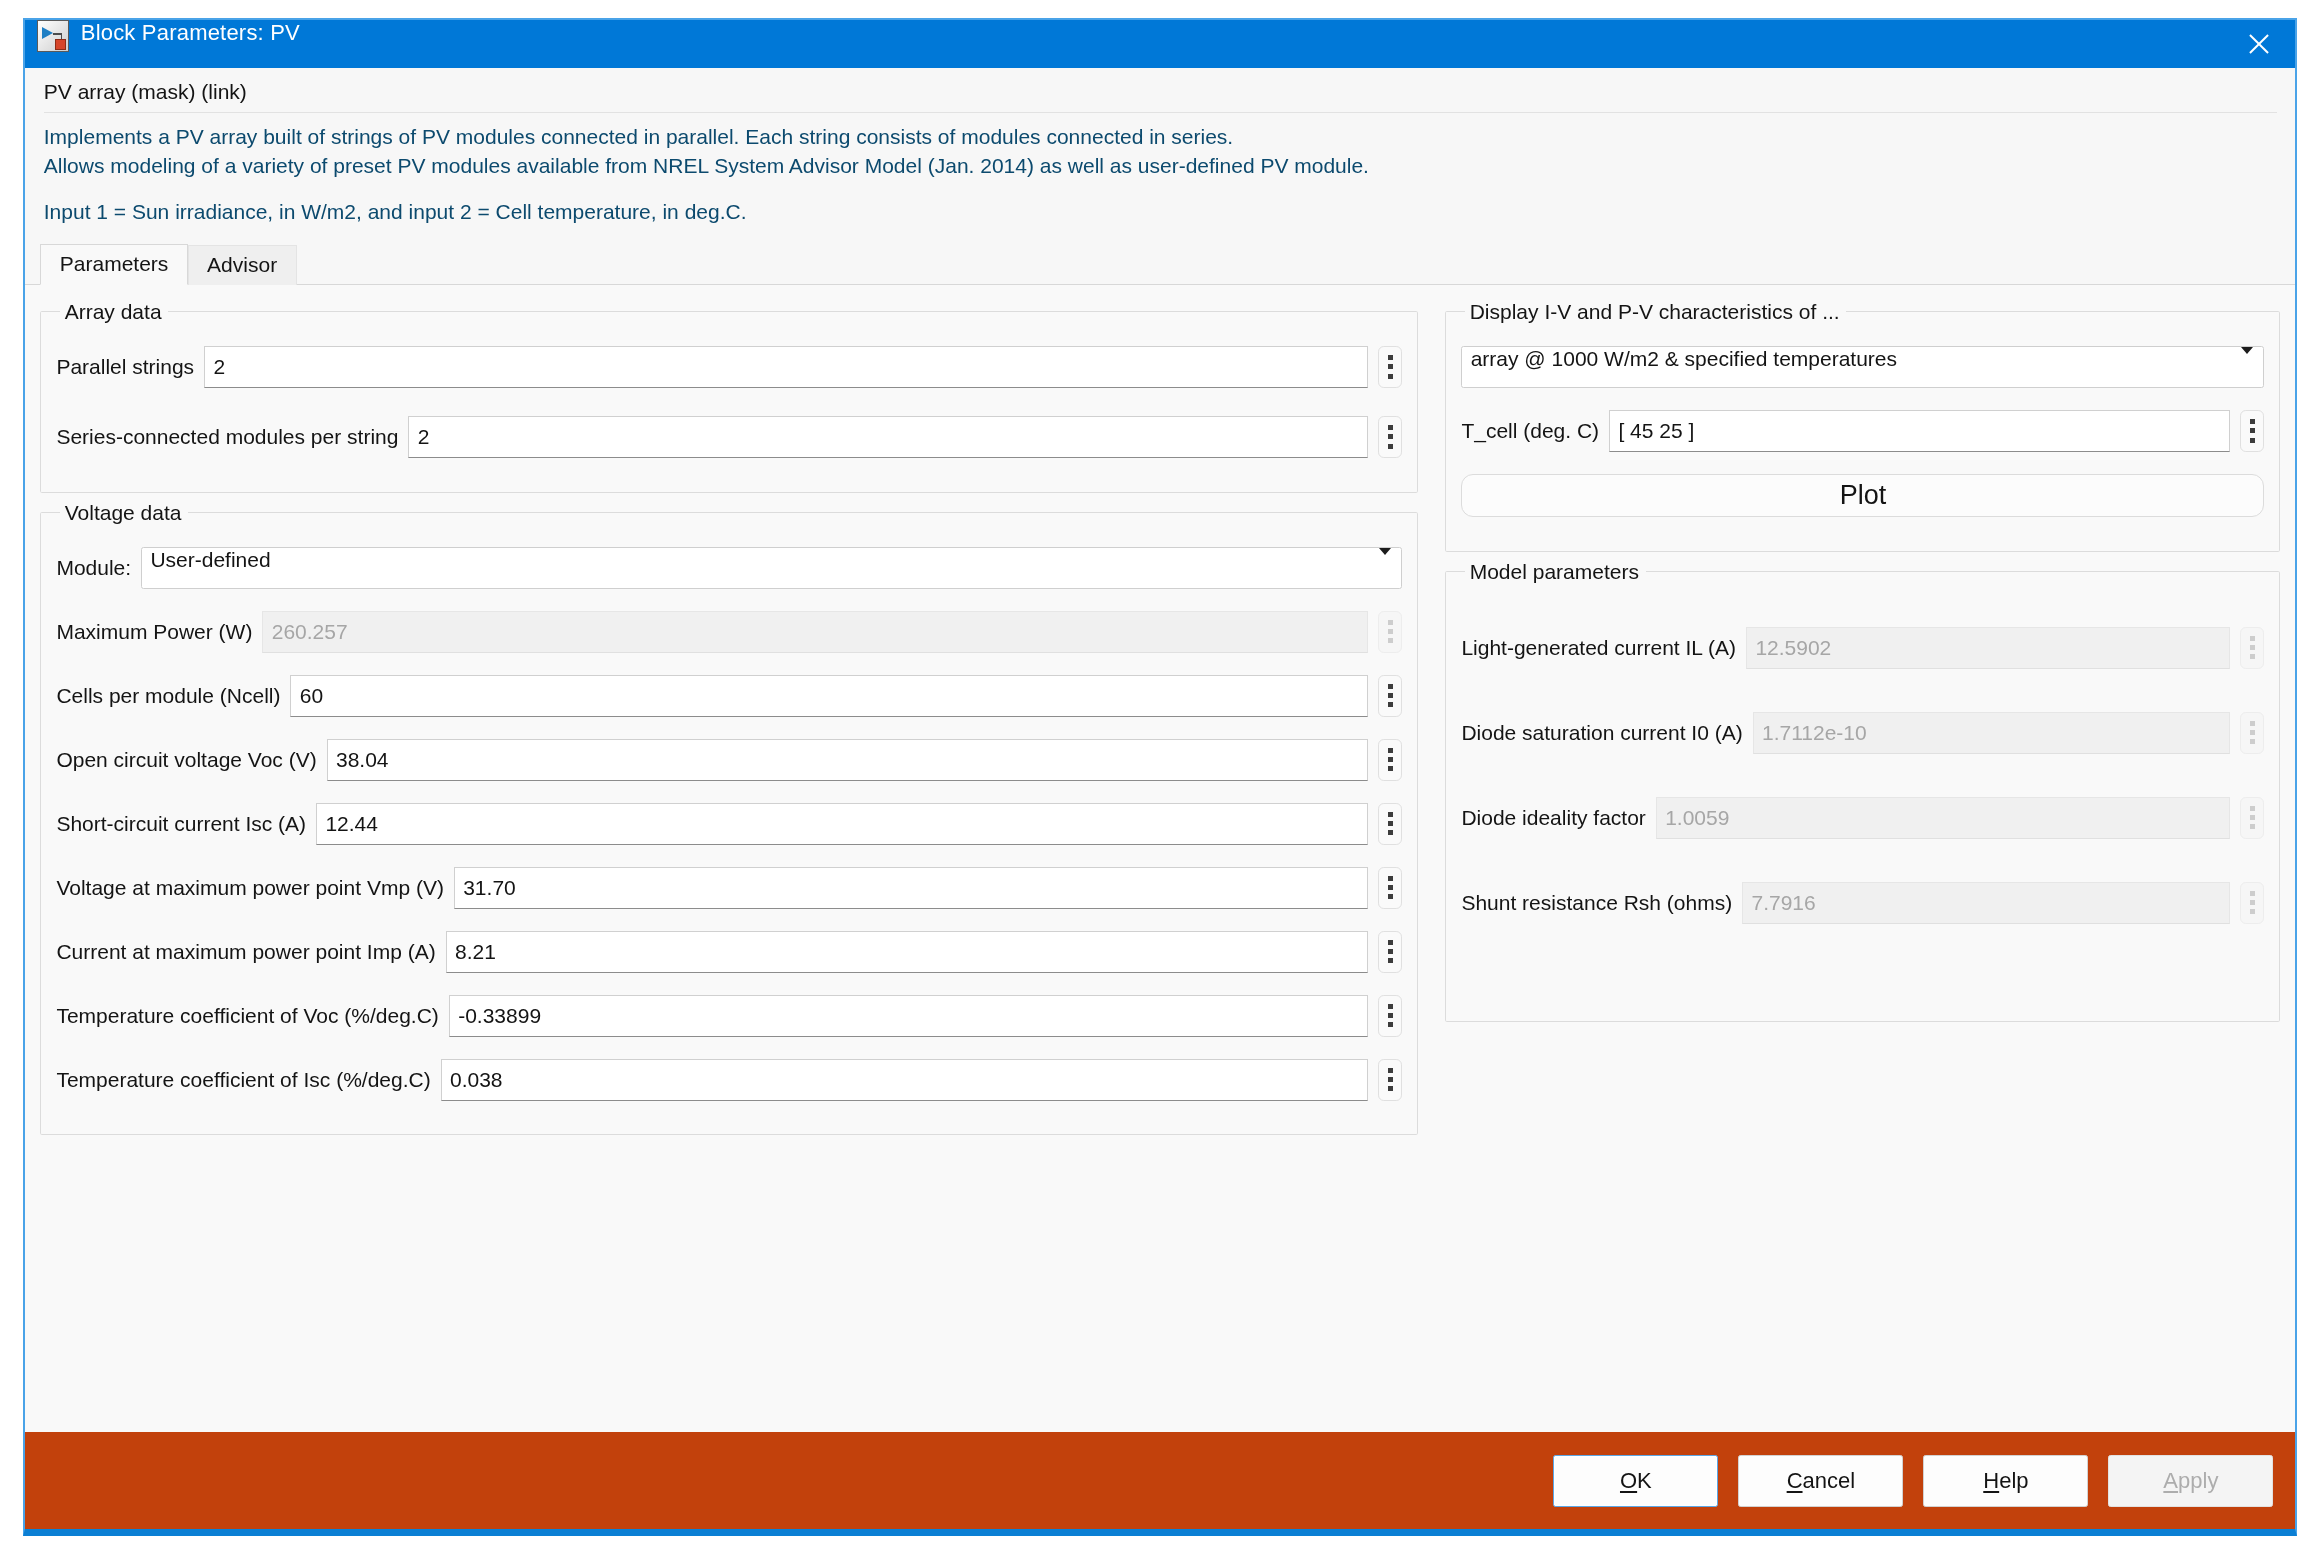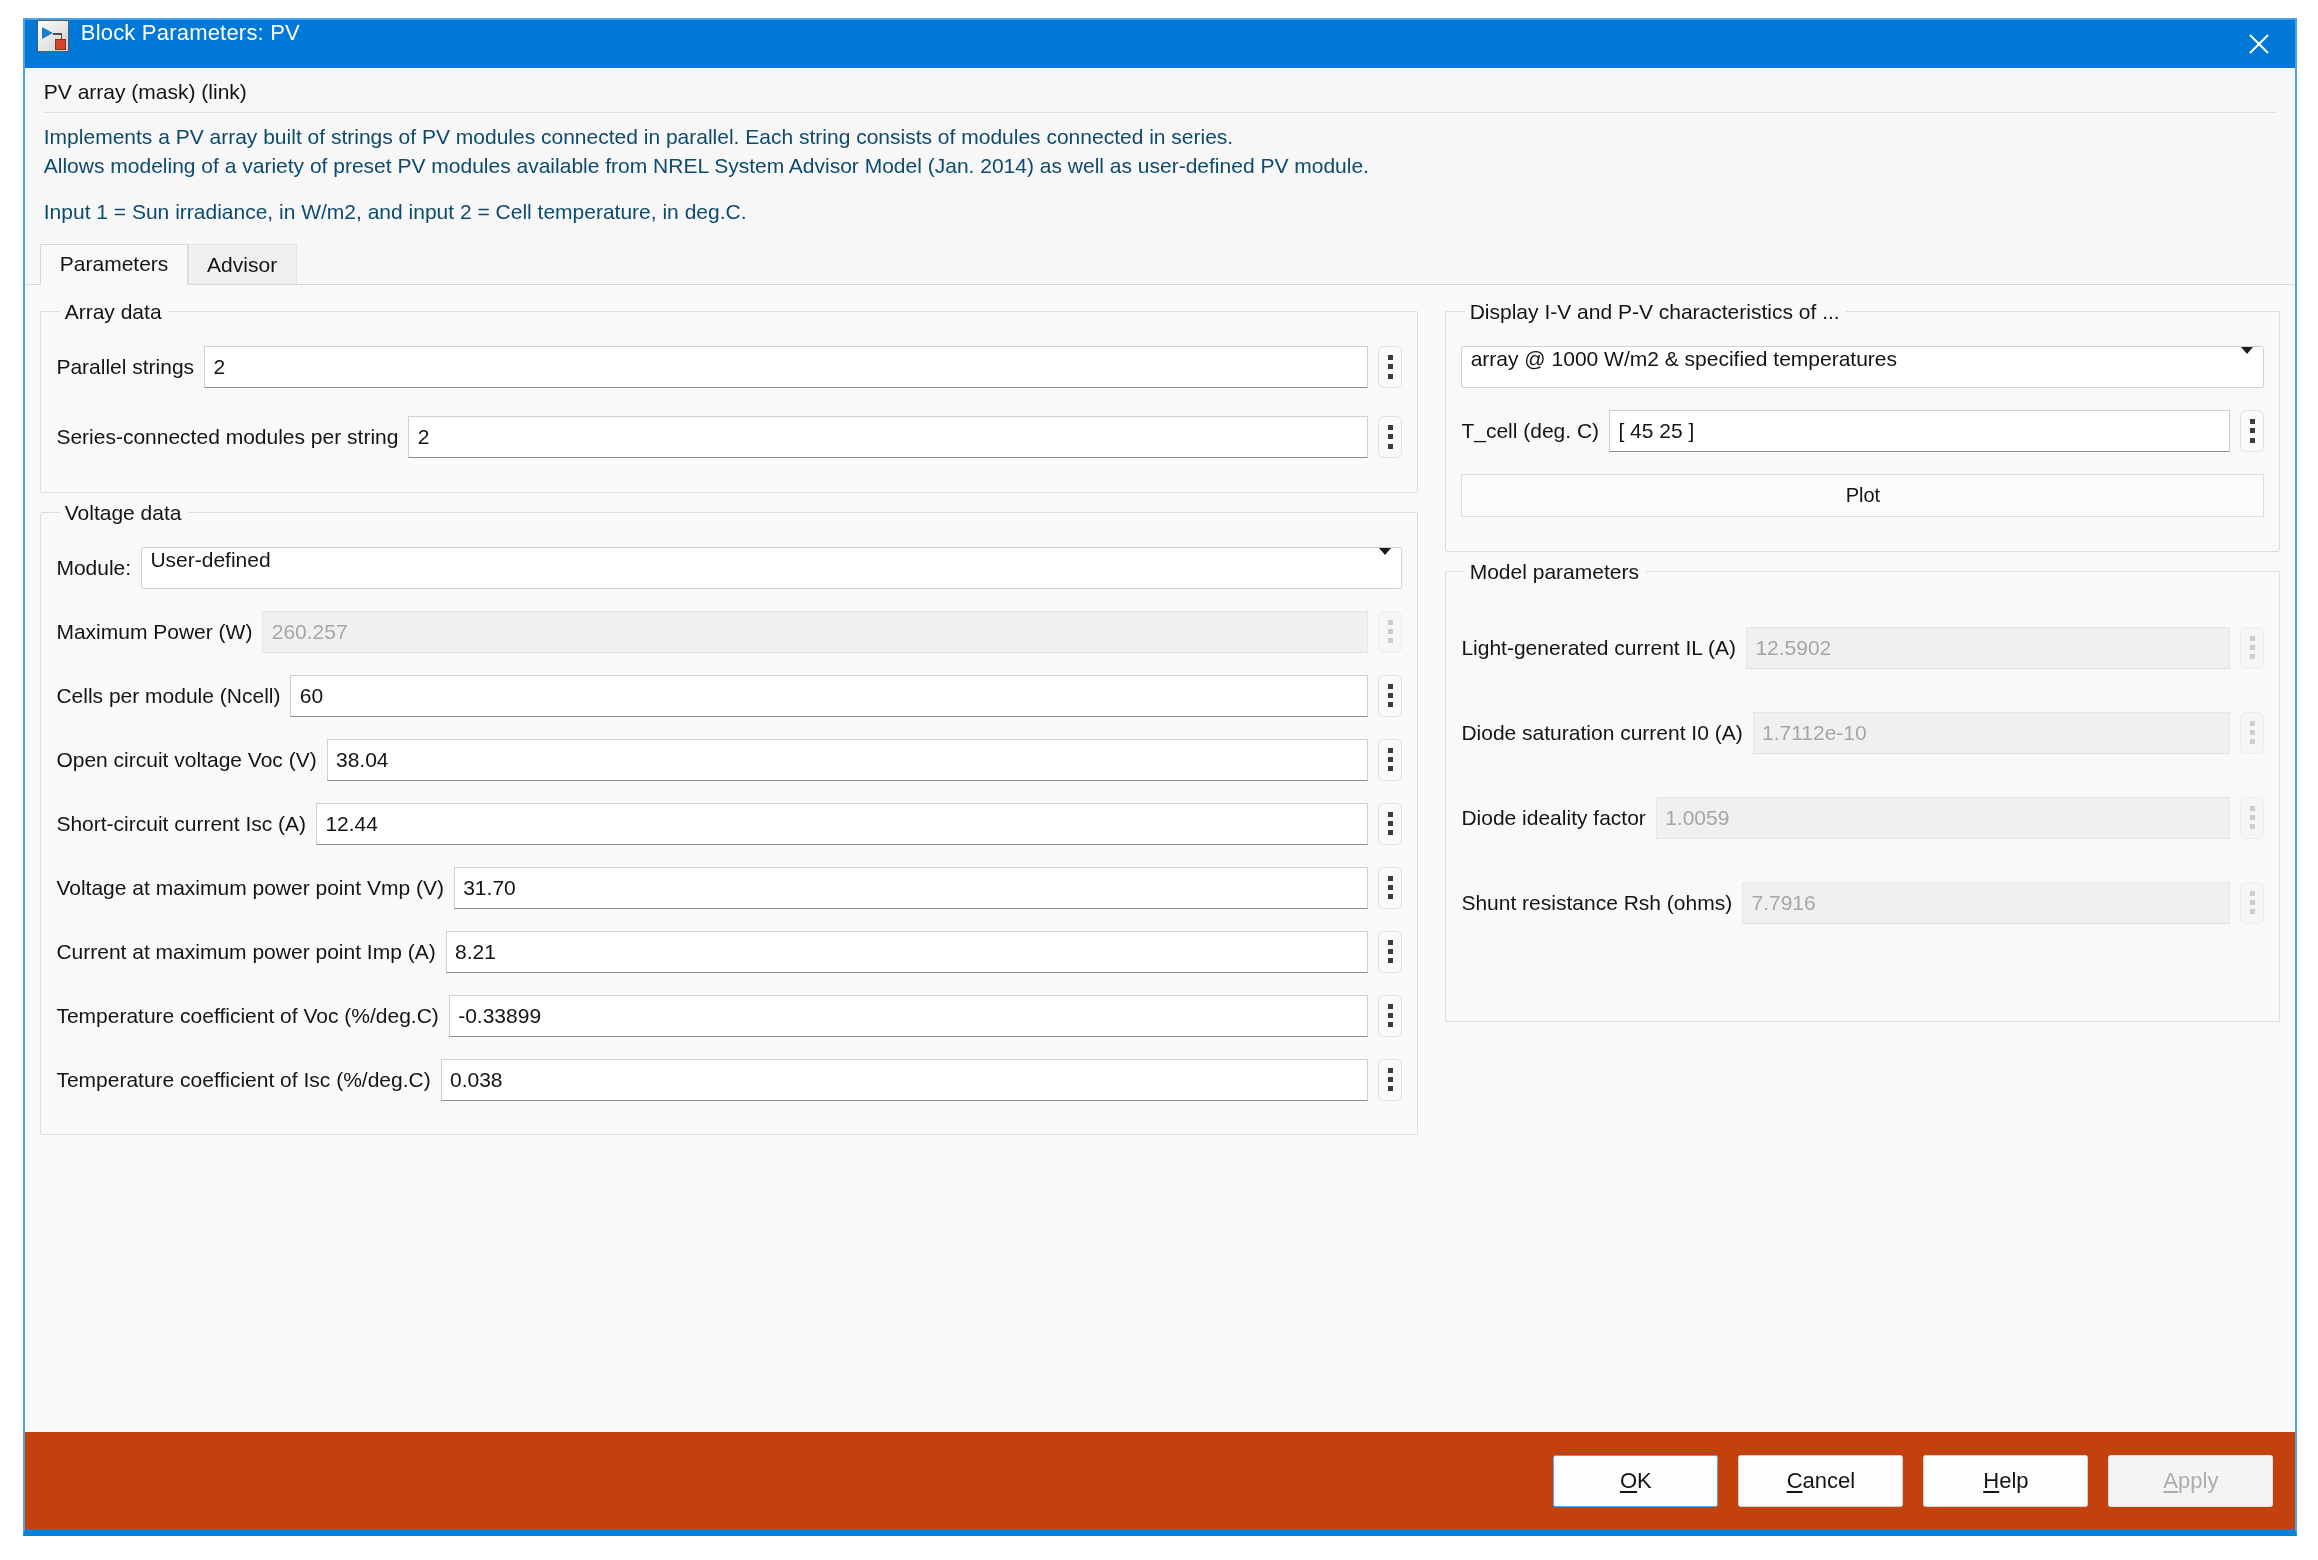--- a/index.html
+++ b/index.html
@@ -119,7 +119,7 @@
   
   .tabstrip {
     display: flex;
-    align-items: center;
+    align-items: flex-end;
     padding: 11.7px 0 0 15px;
     background: #f7f7f7;
     border-bottom: 0.8px solid #d8d8d8;

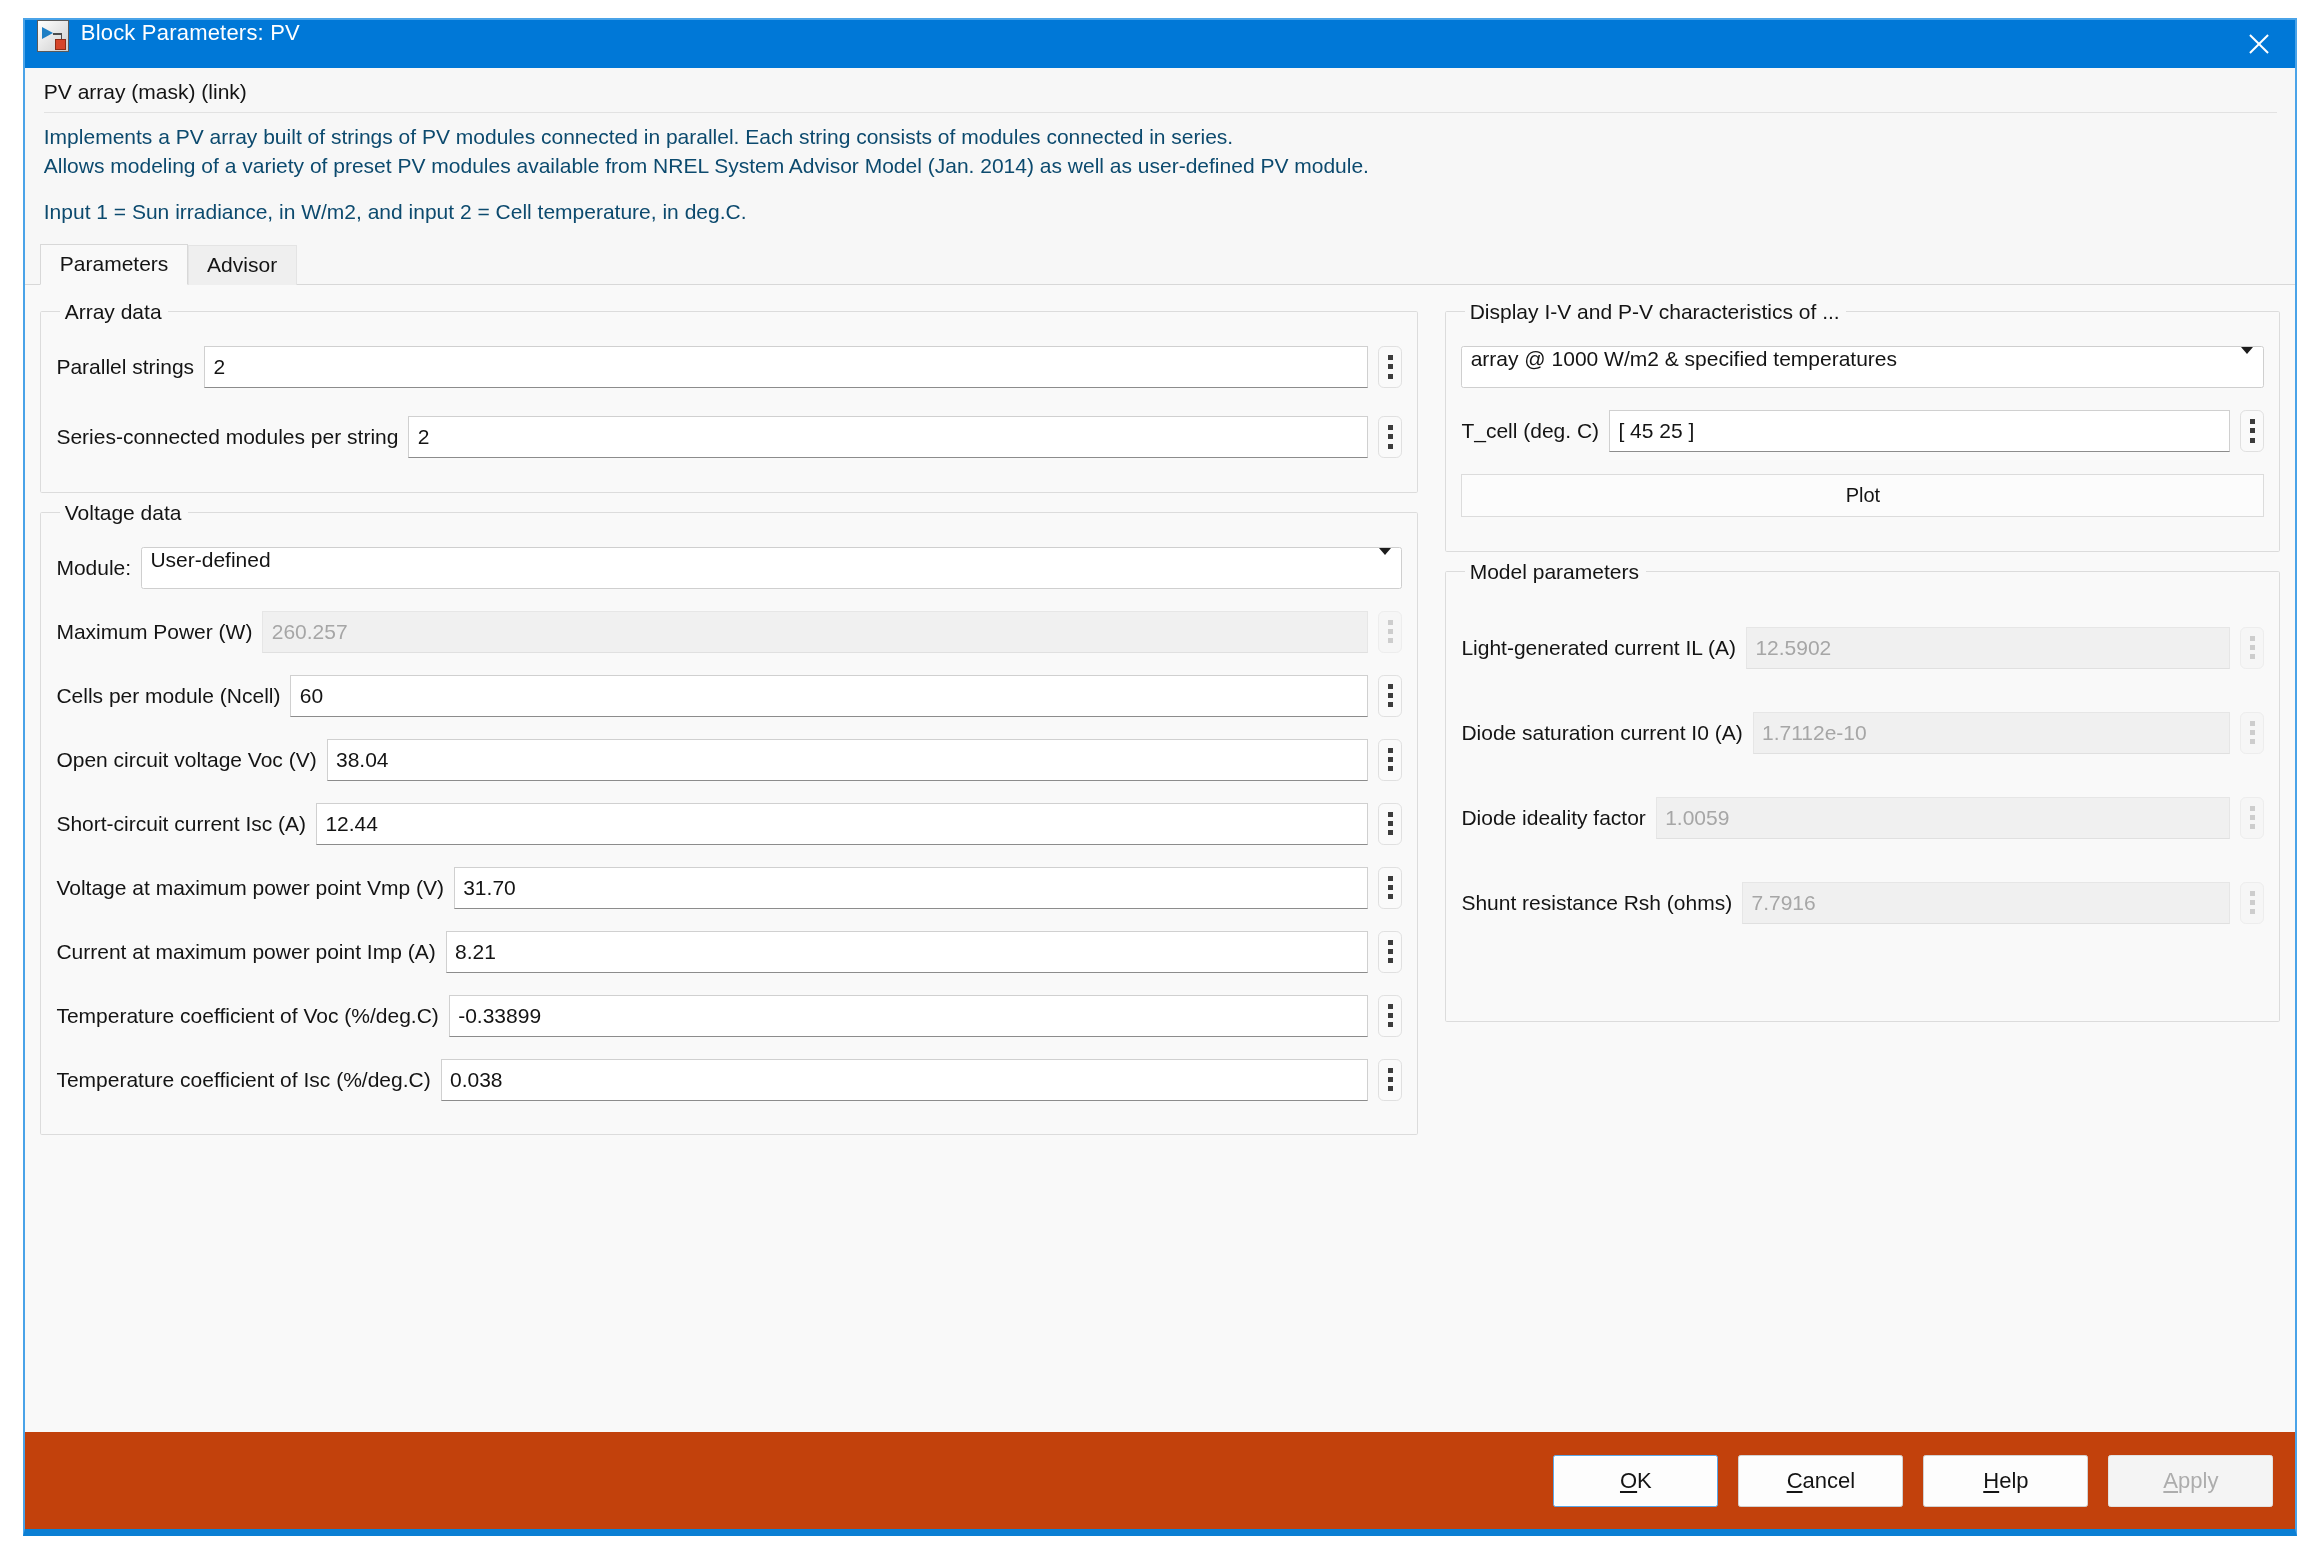--- a/index.html
+++ b/index.html
@@ -266,11 +266,11 @@
     height: 43px;
     background: #fcfcfc;
     border: 0.8px solid #dcdcdc;
-    border-radius: 0;
+    border-radius: 12px;
     display: flex;
     align-items: center;
     justify-content: center;
-    font-size: 20px;
+    font-size: 27px;
     color: #141414;
     box-sizing: border-box;
   }

